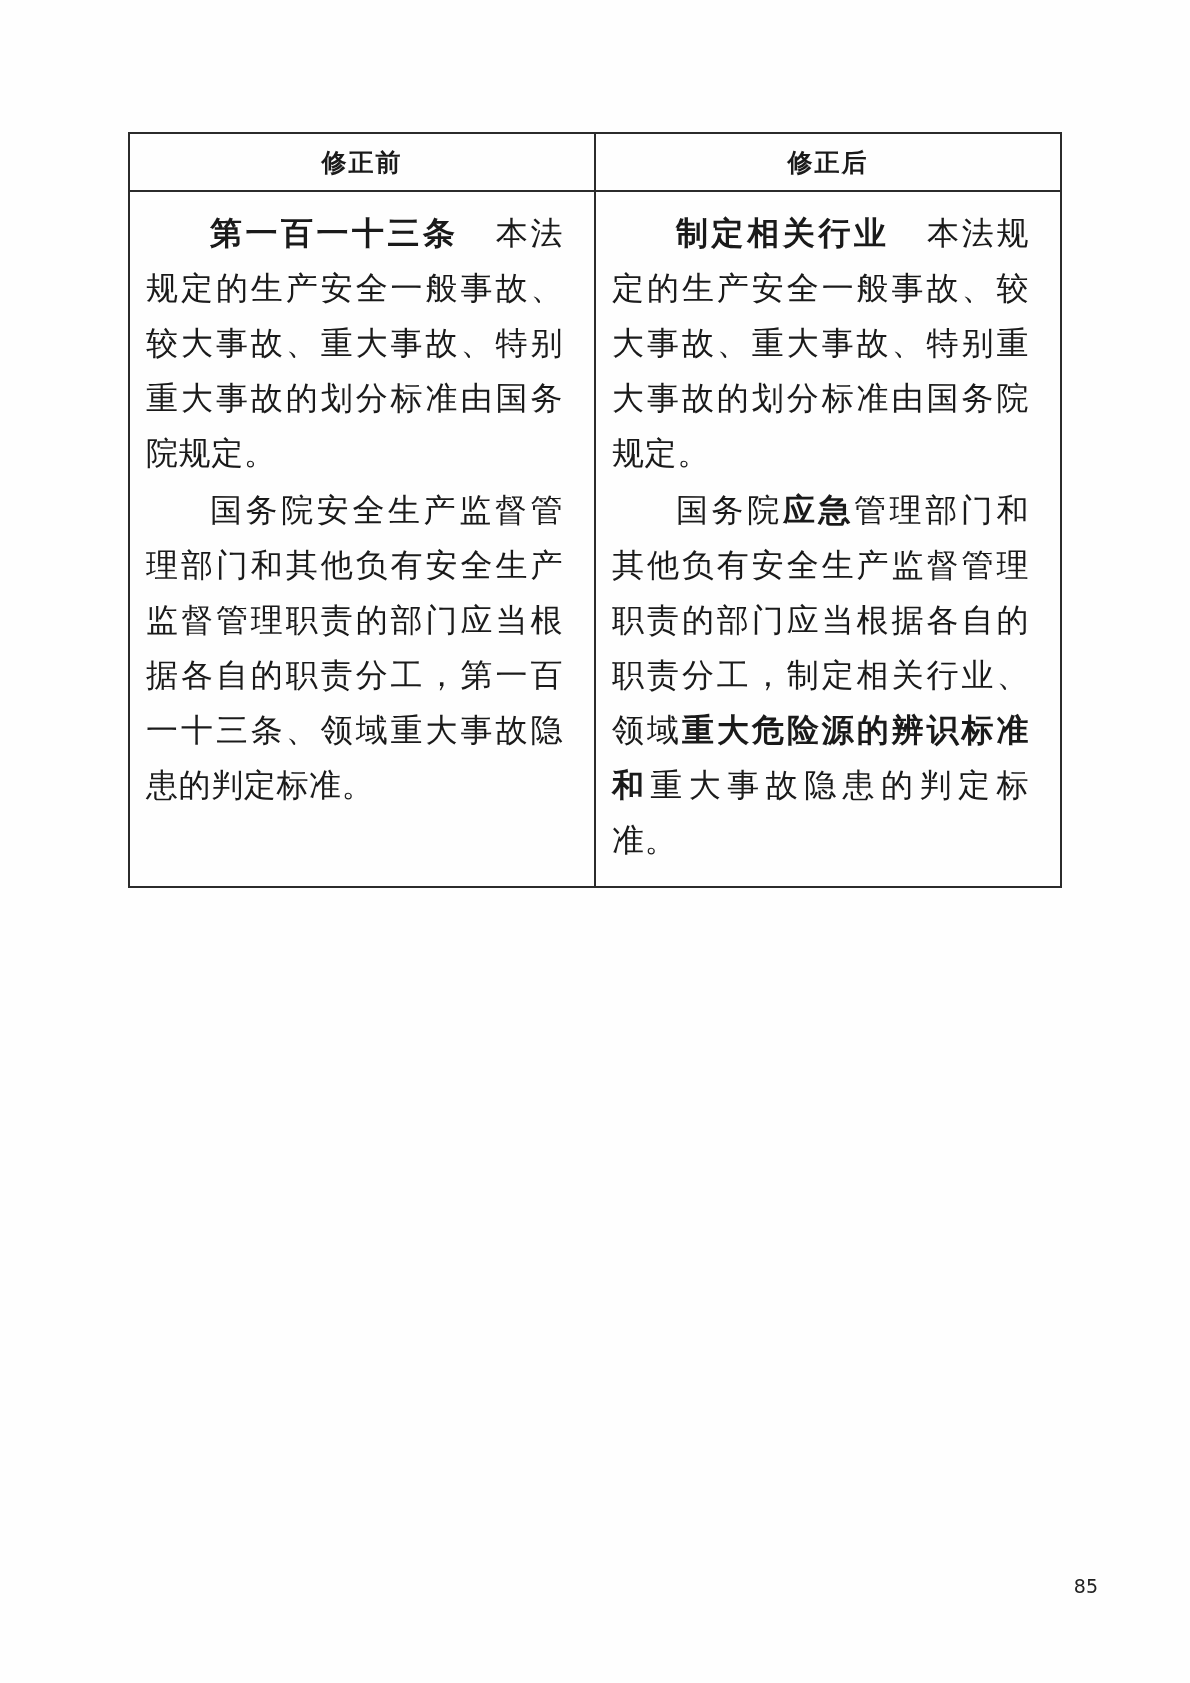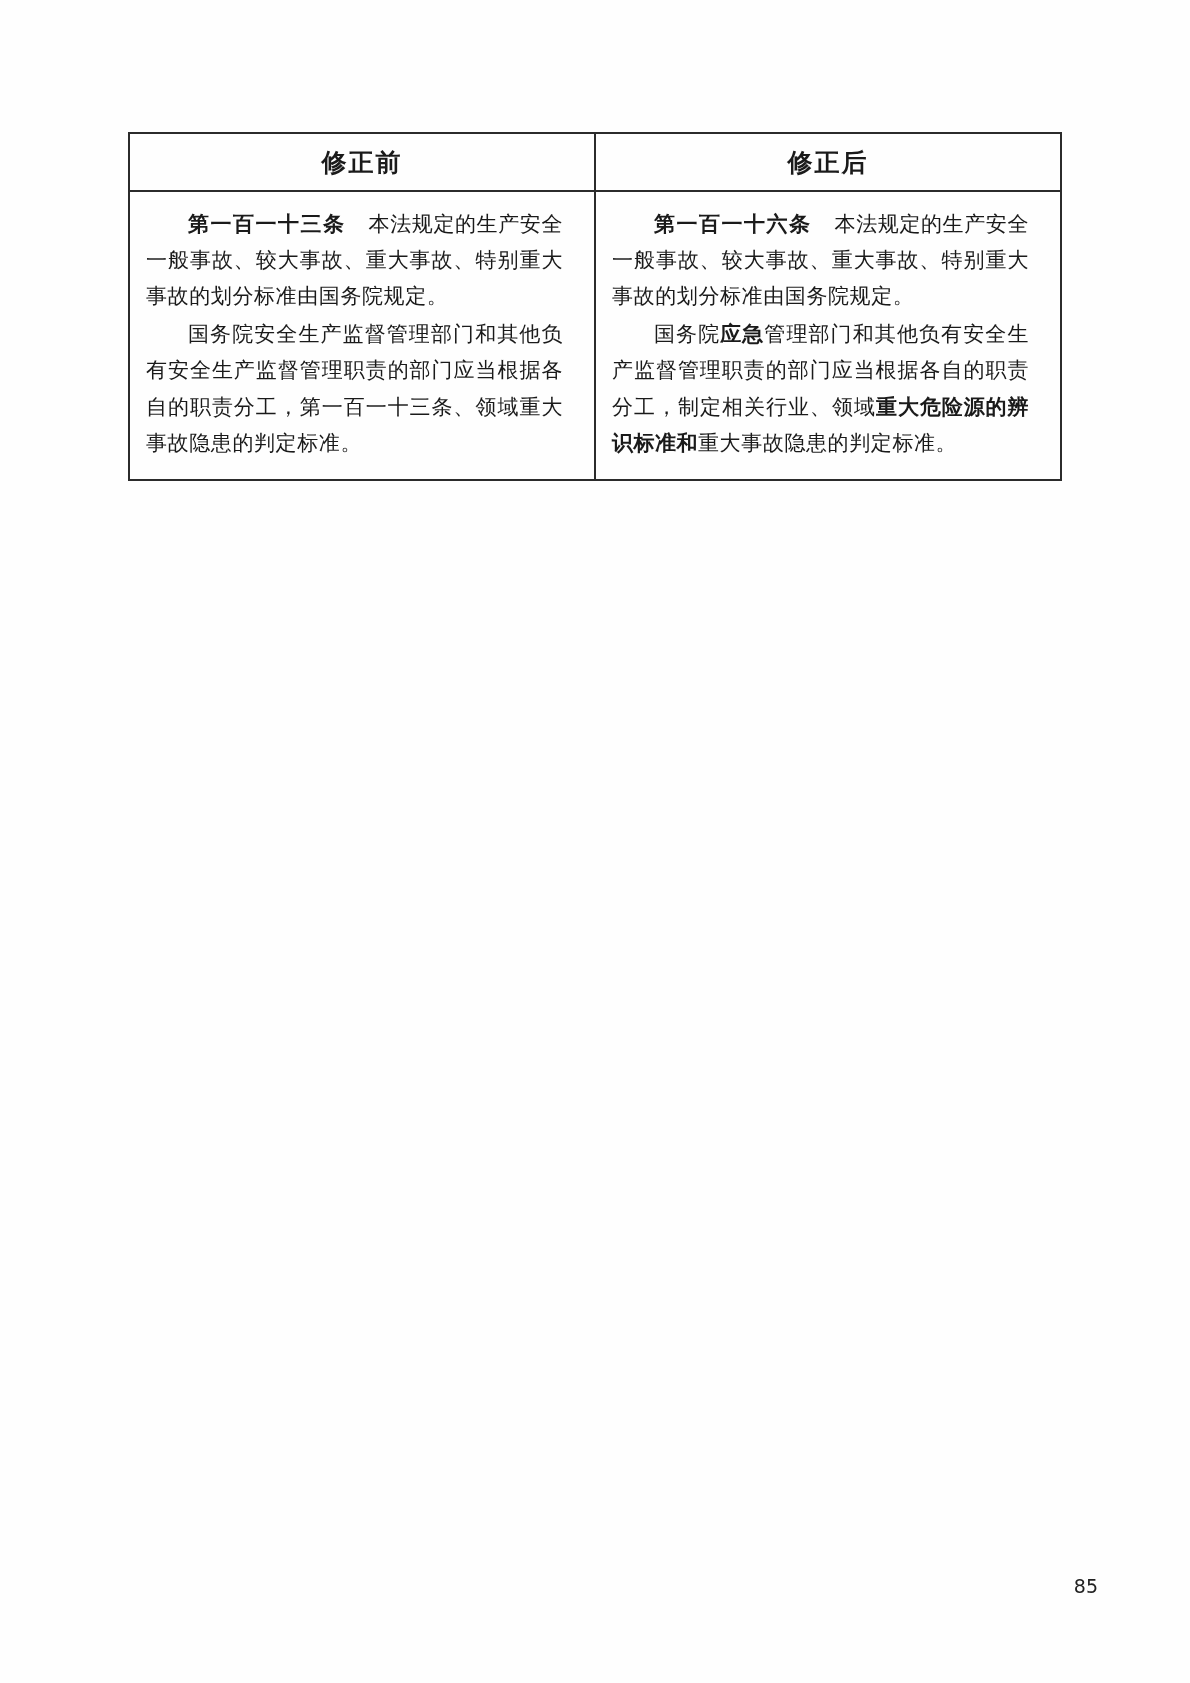--- a/index.html
+++ b/index.html
@@ -45,7 +45,7 @@
   }
   .cell-body {
     padding: 14px 31px 18px 16px;
-    font-size: 21px;
+    font-size: 32px;
     line-height: 1.72;
     letter-spacing: 0.6px;
     text-align: justify;

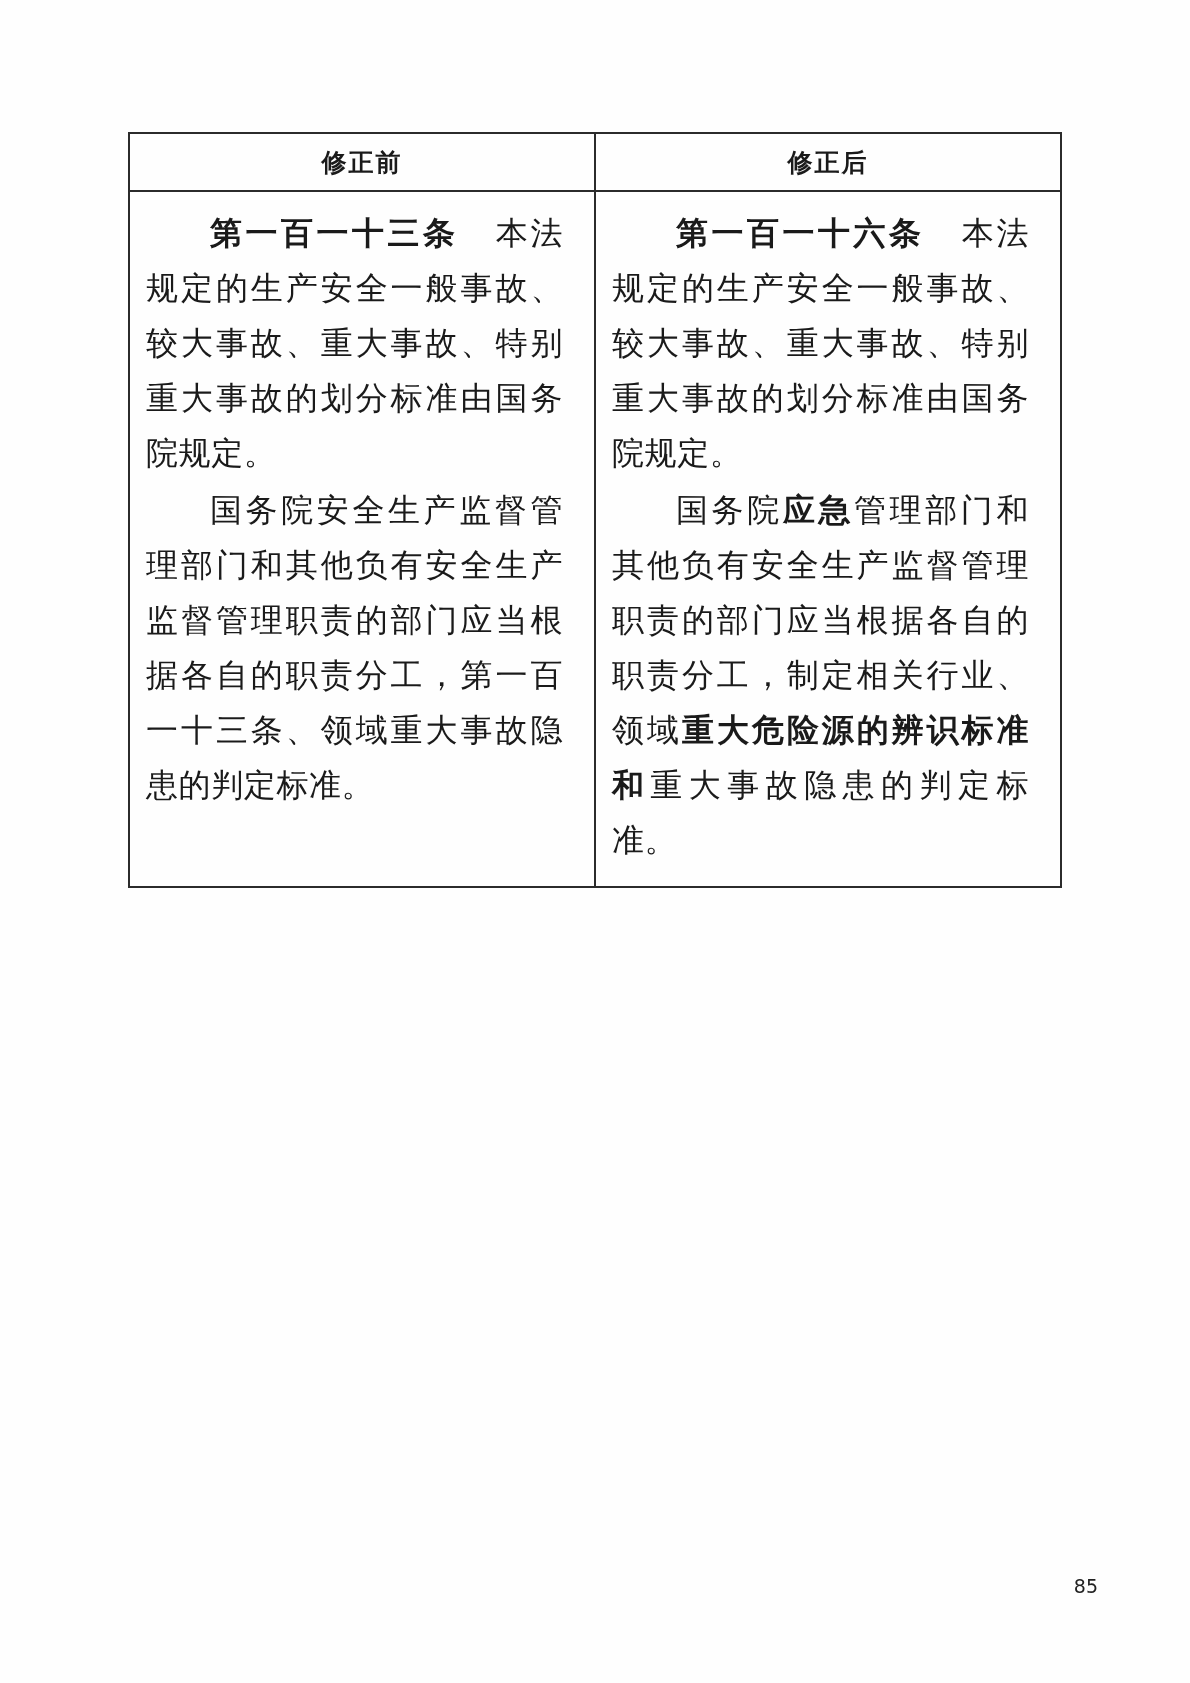--- a/index.html
+++ b/index.html
@@ -103,7 +103,7 @@
         </td>
         <td>
           <div class="cell-body" id="cell-after">
-              <p class="para"><span class="art-label">第一百一十六条</span><span class="gap"></span><span>本法规定的生产安全一般事故、较大事故、重大事故、特别重大事故的划分标准由国务院规定。</span></p>
+              <p class="para"><span class="art-label">制定相关行业</span><span class="gap"></span><span>本法规定的生产安全一般事故、较大事故、重大事故、特别重大事故的划分标准由国务院规定。</span></p>
               <p class="para"><span>国务院</span><span class="em">应急</span><span>管理部门和其他负有安全生产监督管理职责的部门应当根据各自的职责分工，制定相关行业、领域</span><span class="em">重大危险源的辨识标准和</span><span>重大事故隐患的判定标准。</span></p>
             </div>
         </td>

